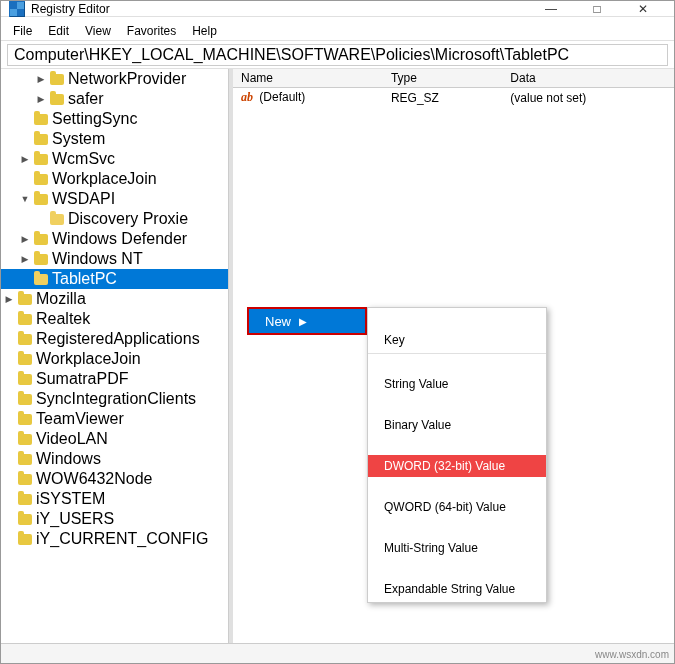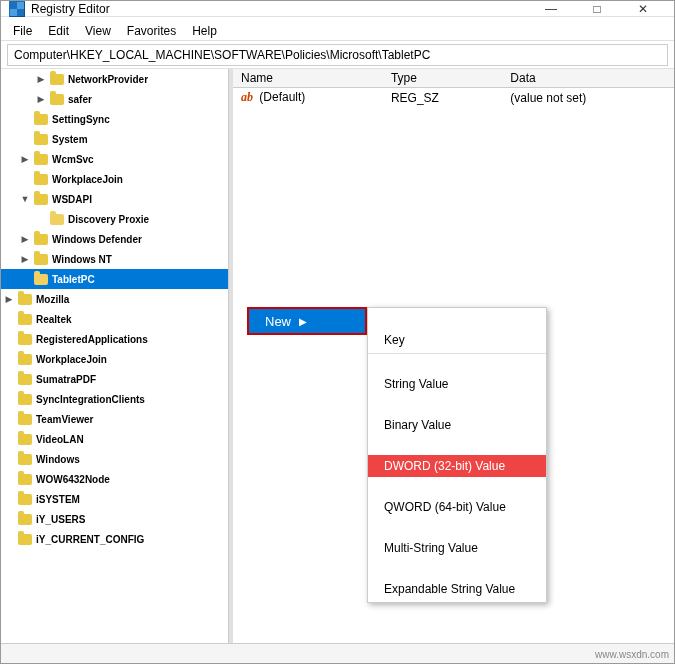--- a/index.html
+++ b/index.html
@@ -100,7 +100,7 @@
       height: 22px;
       border: 1px solid #ccc;
       padding: 2px 6px;
-      font-size: 12px;
+      font-size: 16px;
       font-family: 'Segoe UI', Arial, sans-serif;
       background: #fff;
       outline: none;

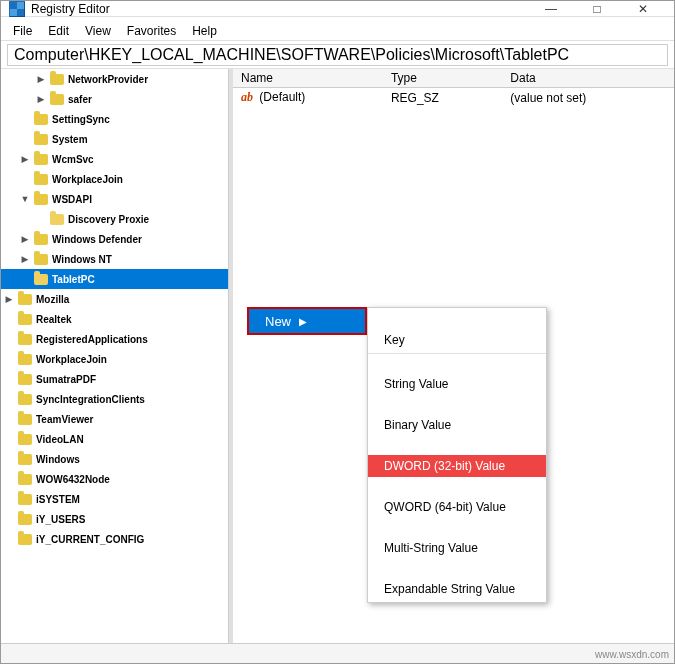--- a/index.html
+++ b/index.html
@@ -191,7 +191,7 @@
       border-radius: 2px 2px 0 0;
     }
 
-    .tree-label { font-size: 10px; font-weight: bold; }
+    .tree-label { font-size: 16px; }
 
     
     .right-pane {

